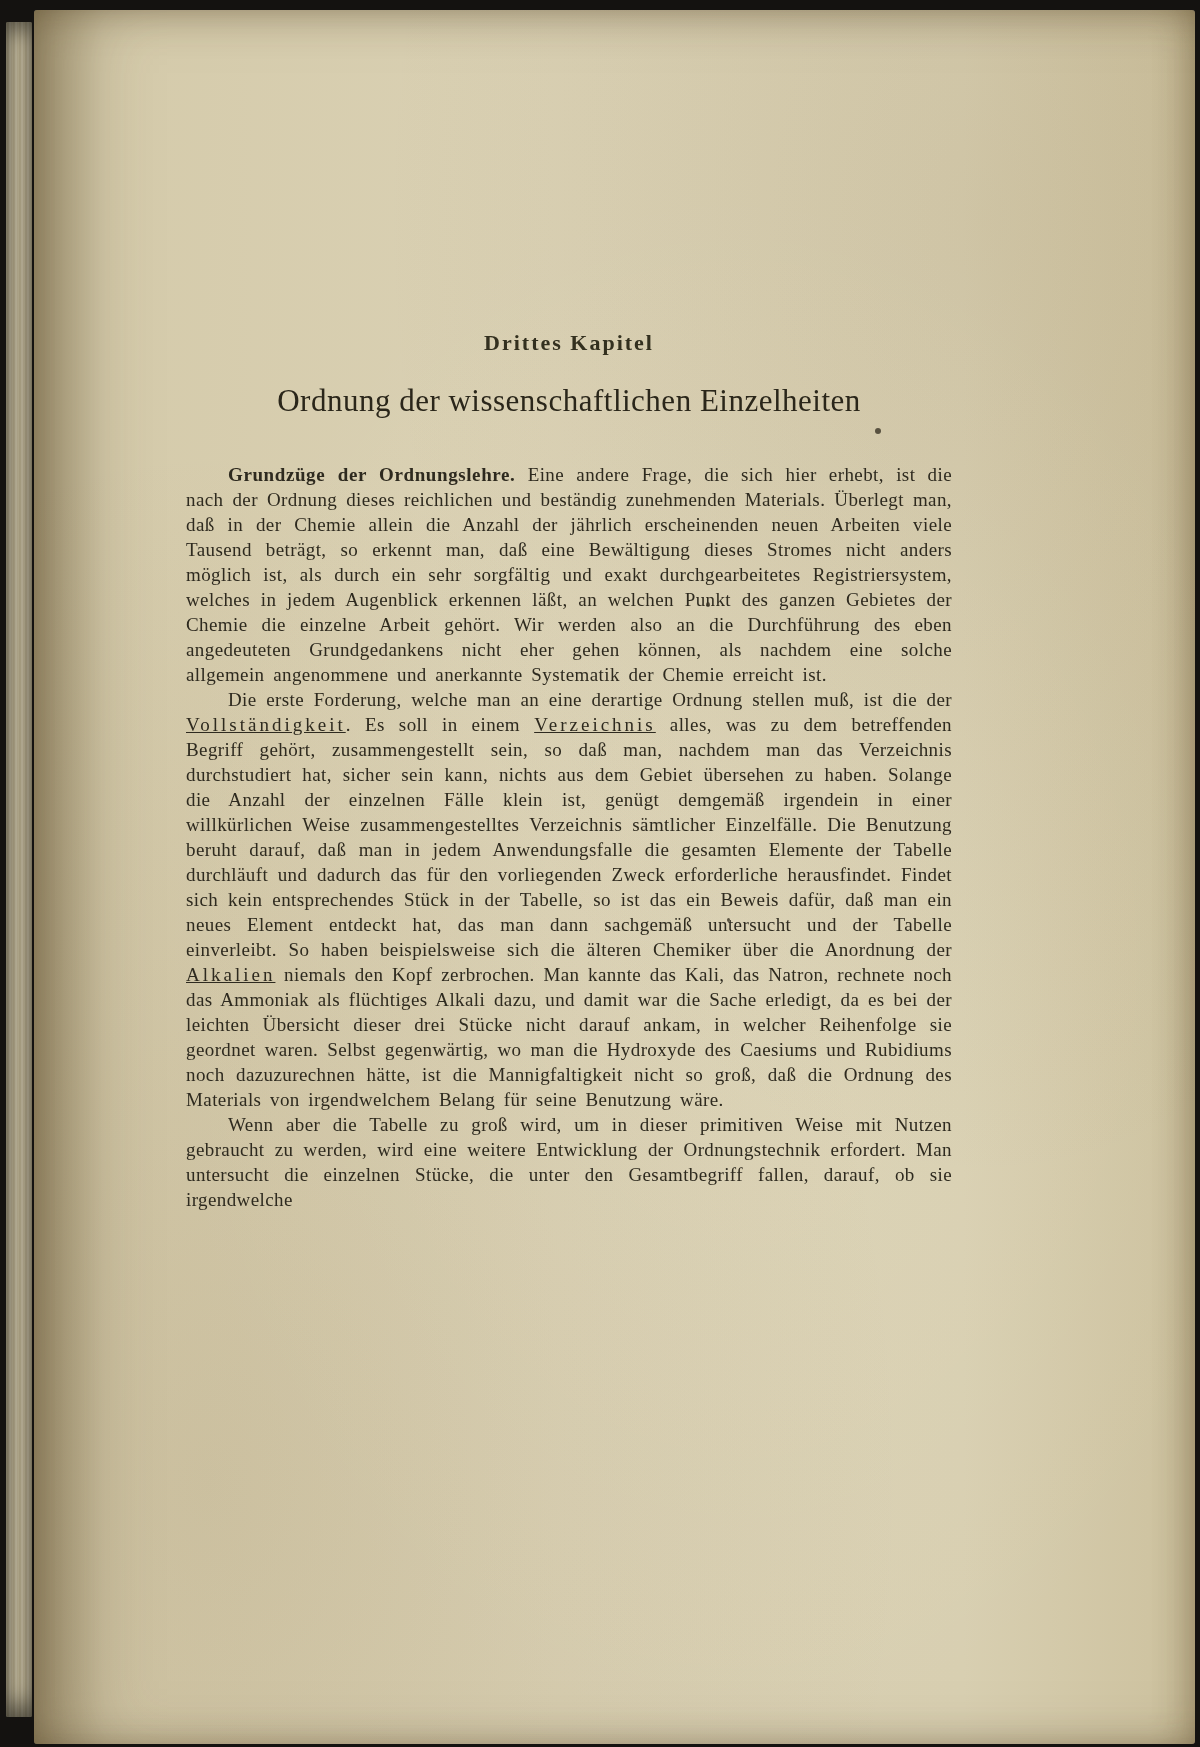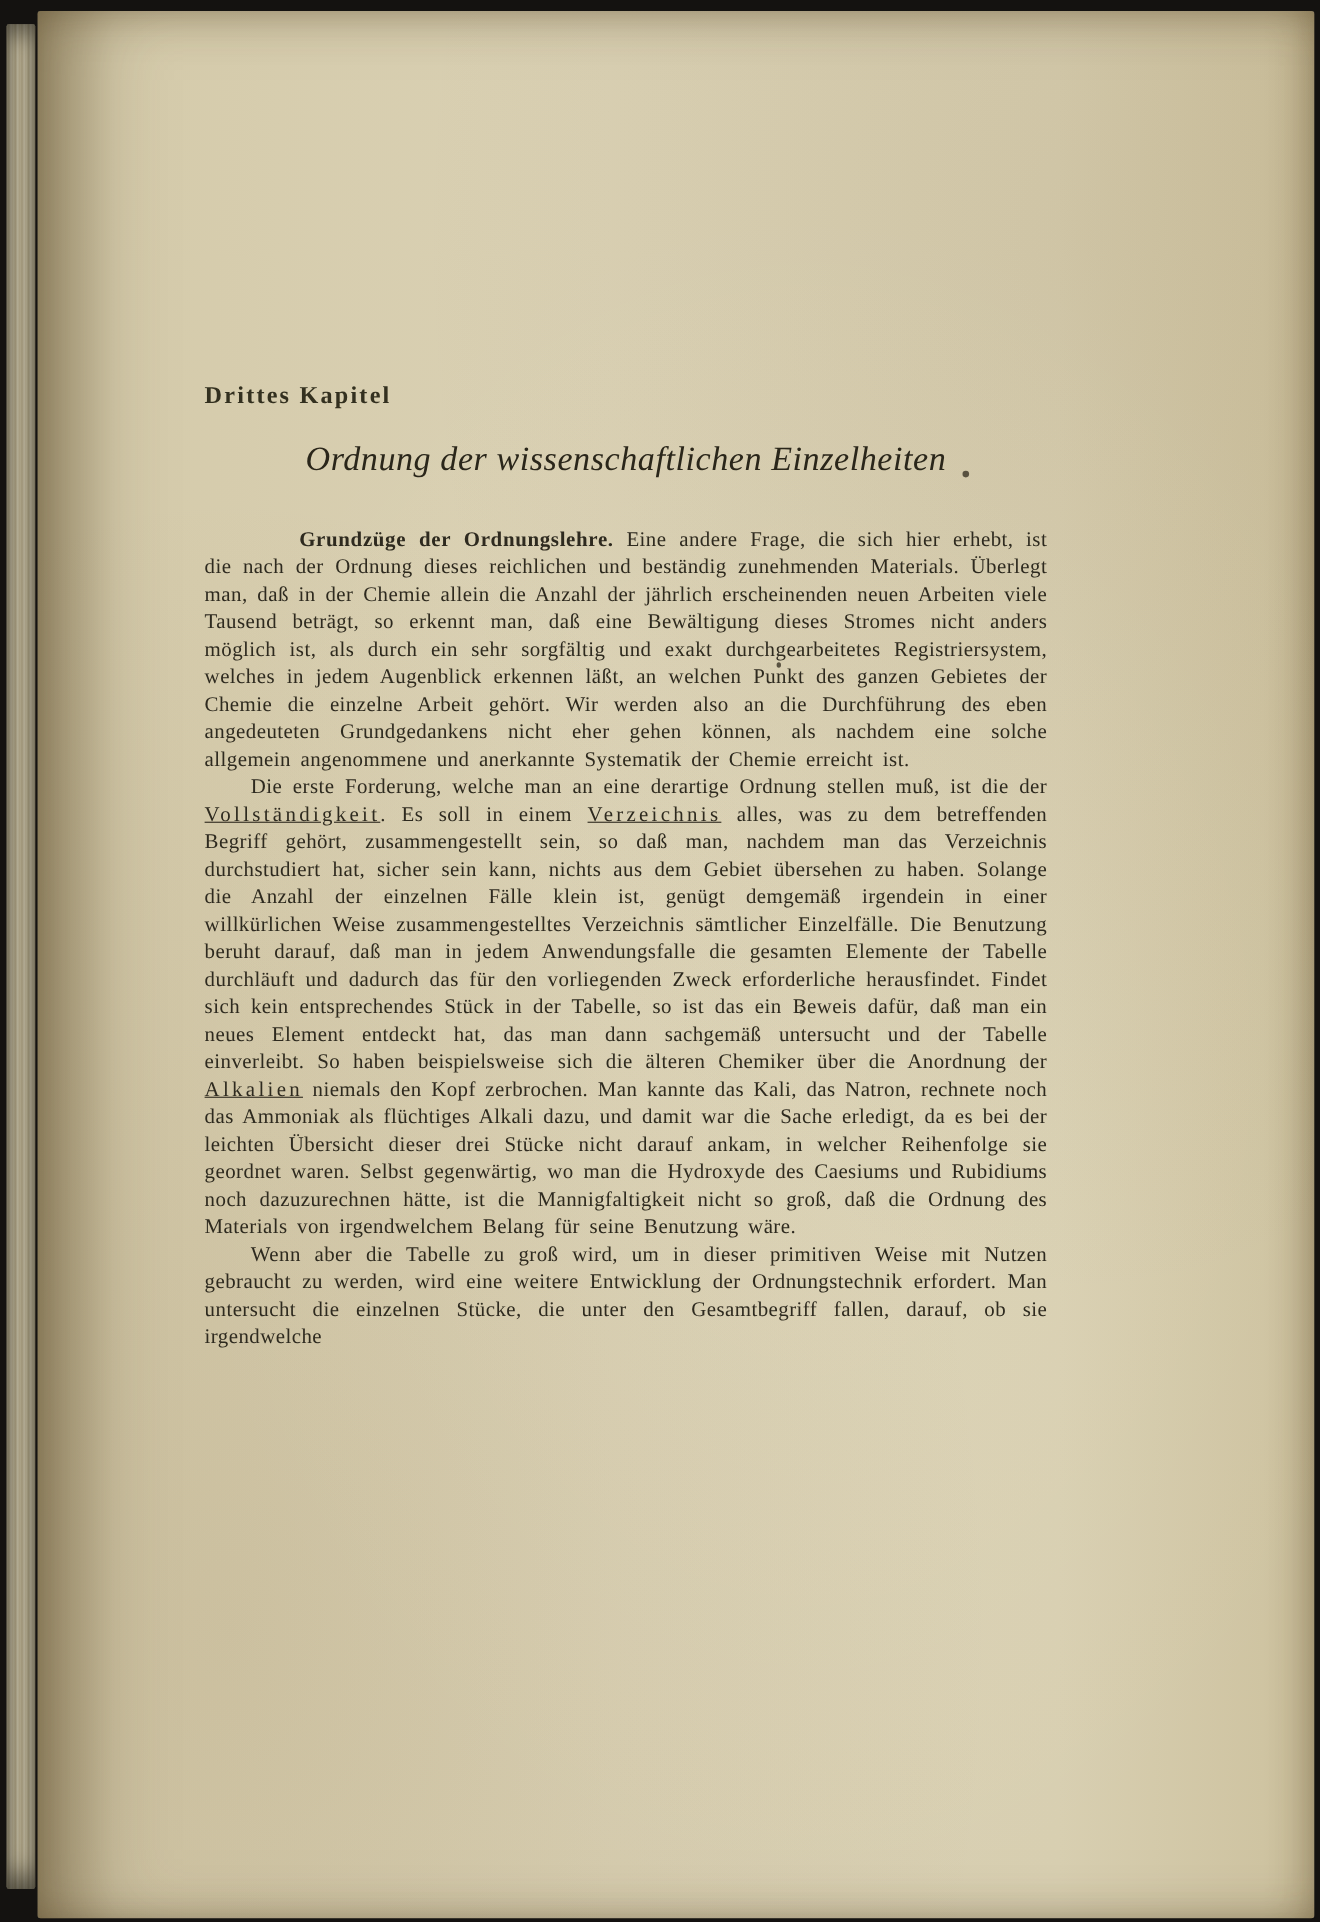--- a/index.html
+++ b/index.html
@@ -59,10 +59,11 @@
     color: #2e2a1f;
   }
   .chapter {
+    text-align: center;
     font-size: 22px;
     letter-spacing: 2px;
     line-height: 1;
-    margin: 16px 0 30px 0;
+    margin: 0 0 30px 0;
     color: #33301f;
   }
   .title {

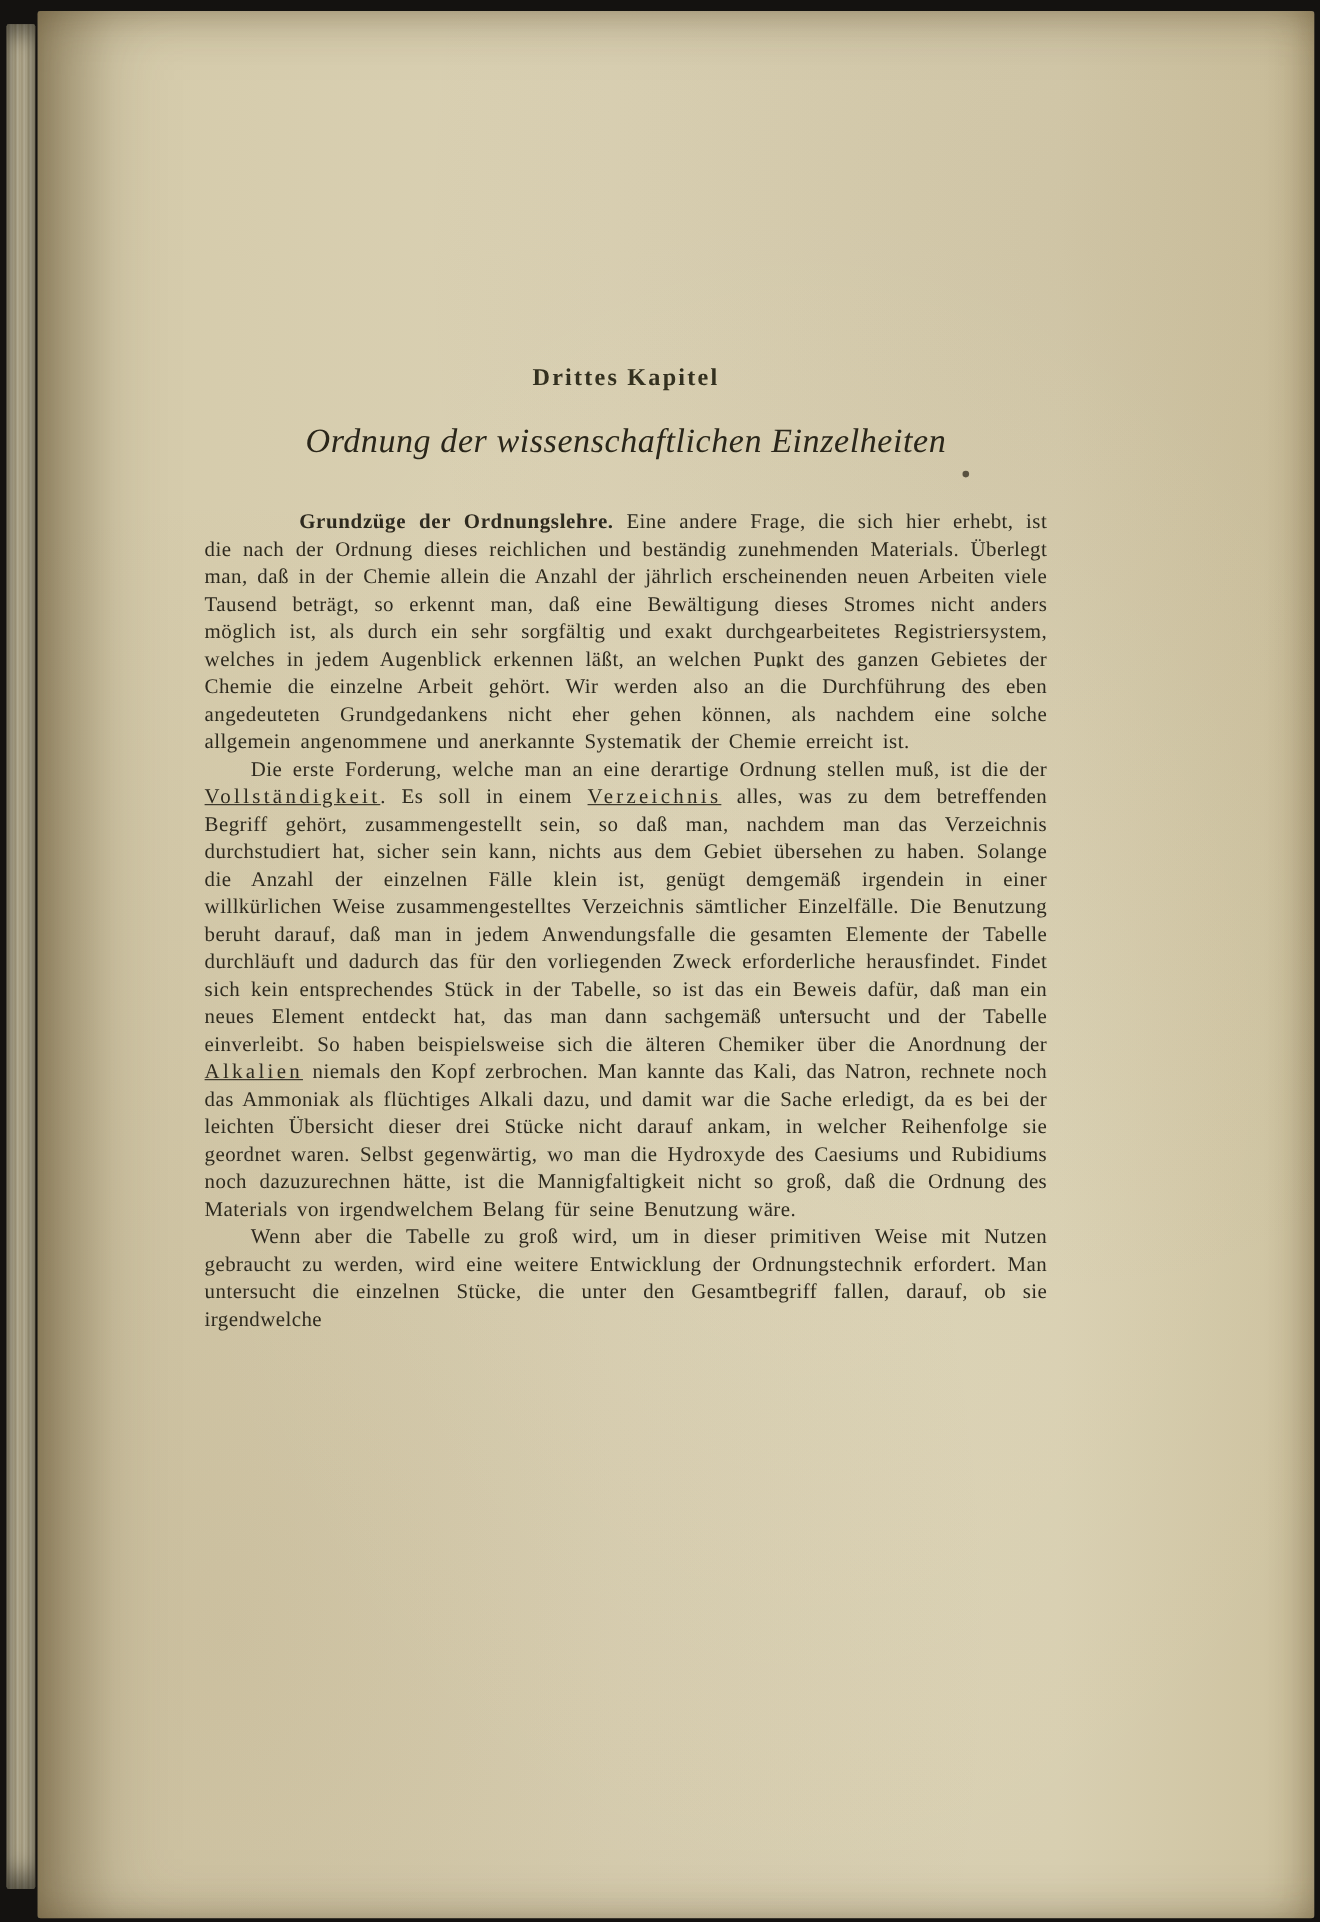--- a/index.html
+++ b/index.html
@@ -74,7 +74,6 @@
     line-height: 1.1;
     margin: 0 0 44px 0;
     color: #2a261a;
-    font-style: italic;
   }
   .body-text p {
     margin: 0;

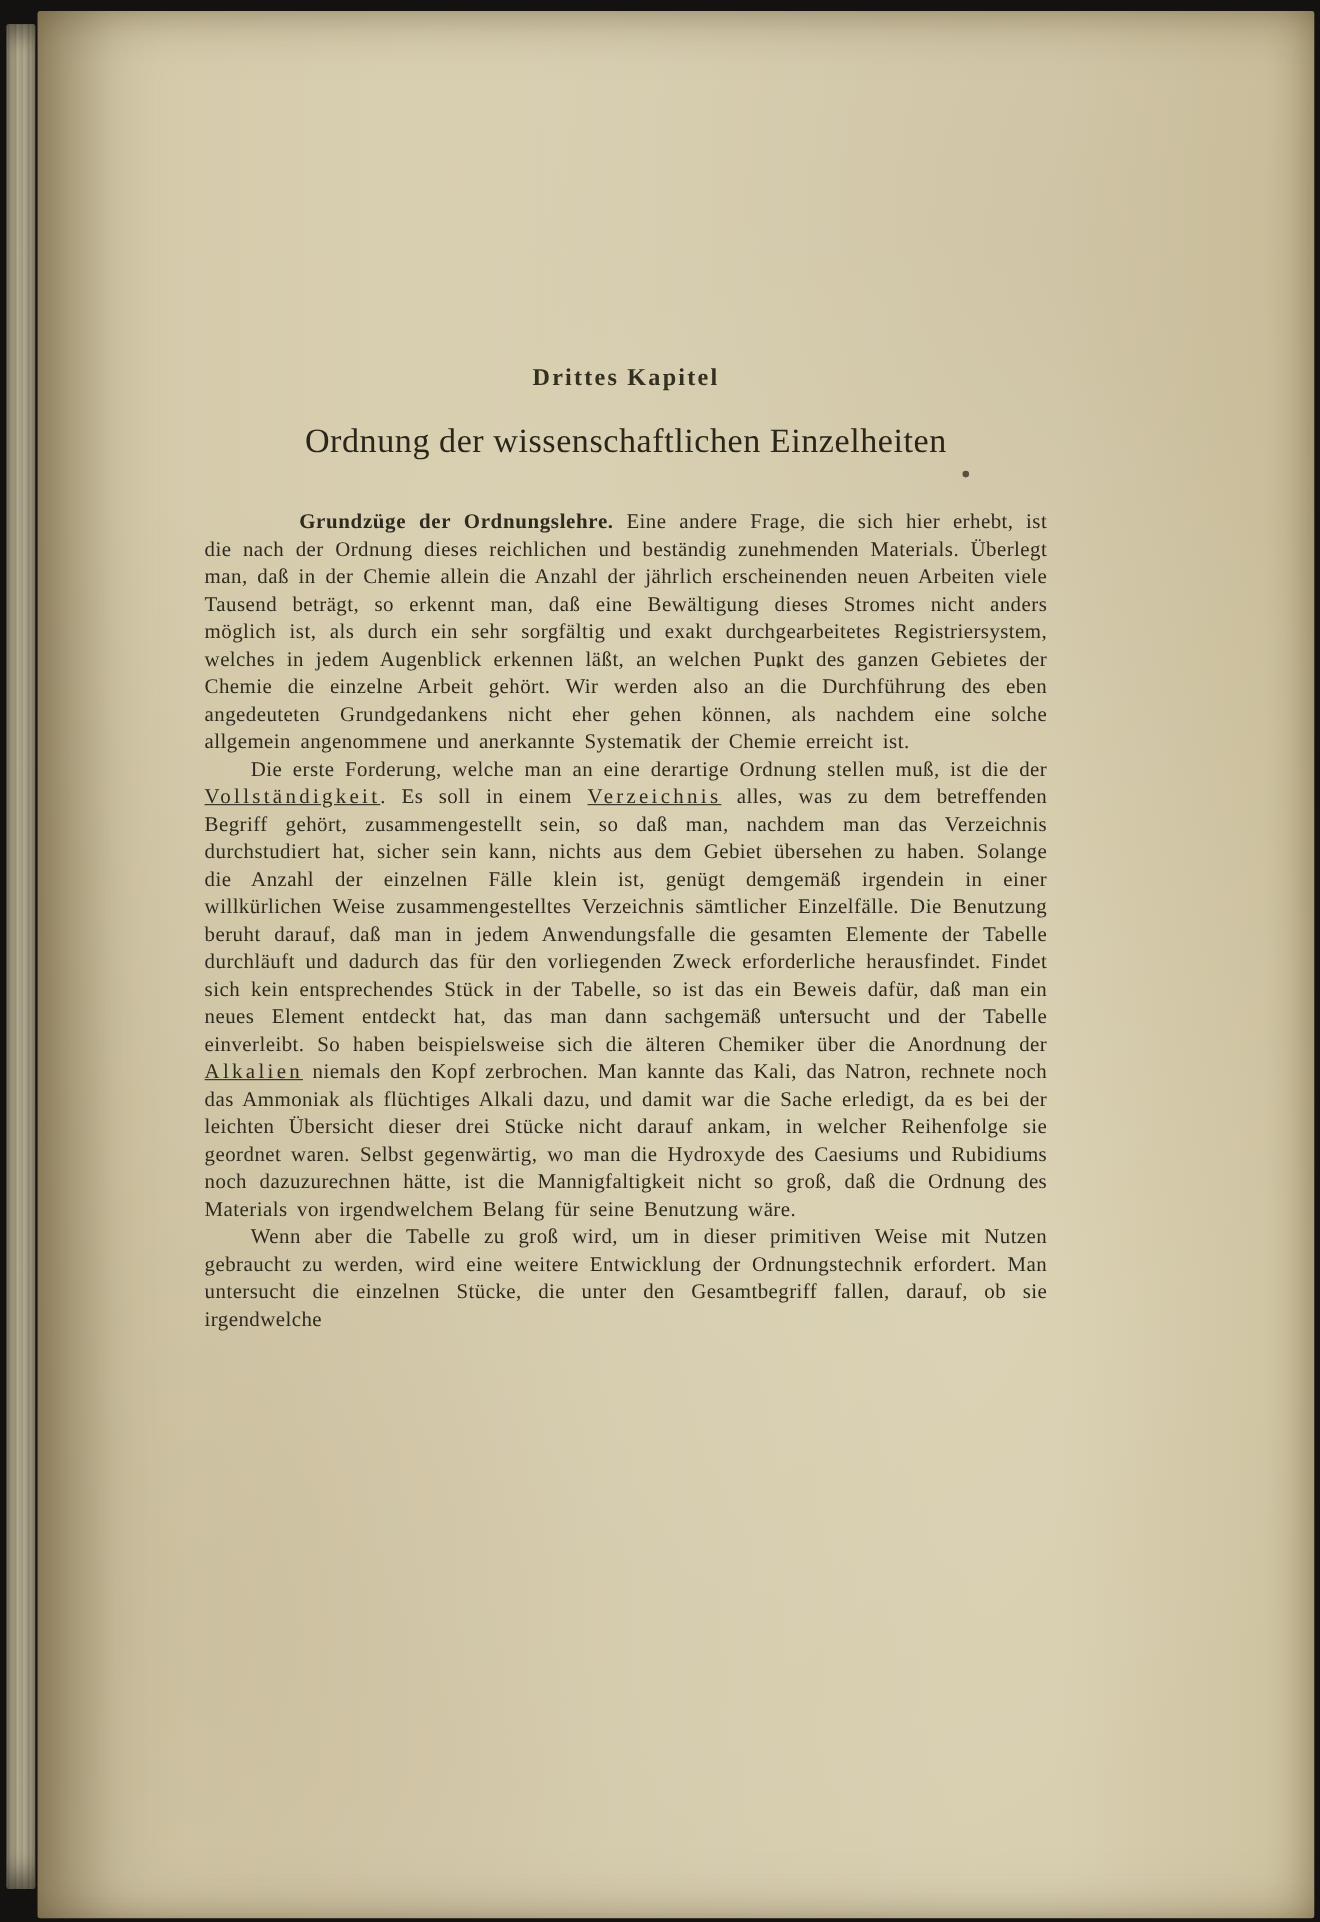--- a/index.html
+++ b/index.html
@@ -89,7 +89,6 @@
   .lead {
     font-weight: bold;
     letter-spacing: 0.6px;
-    margin-left: 44px;
   }
   .spaced {
     letter-spacing: 3px;

